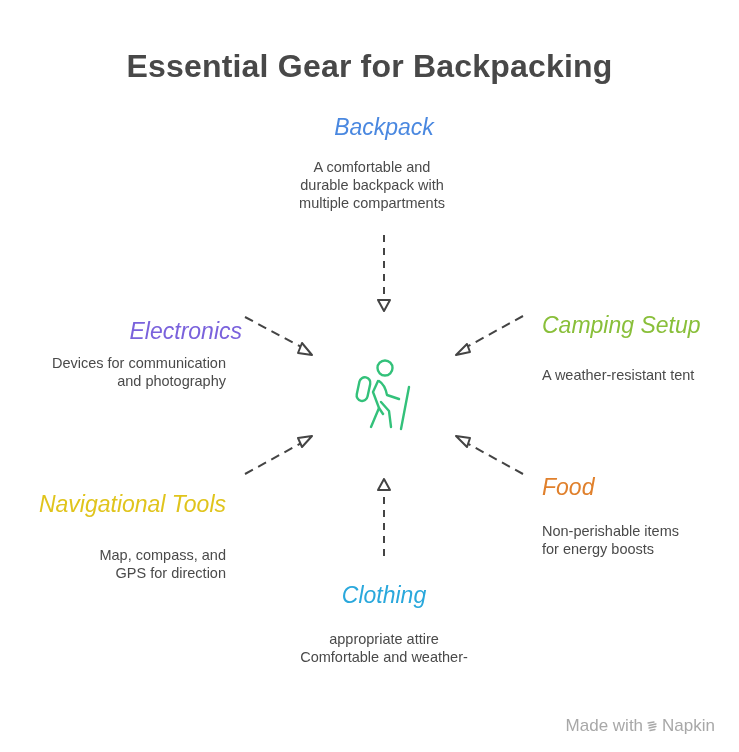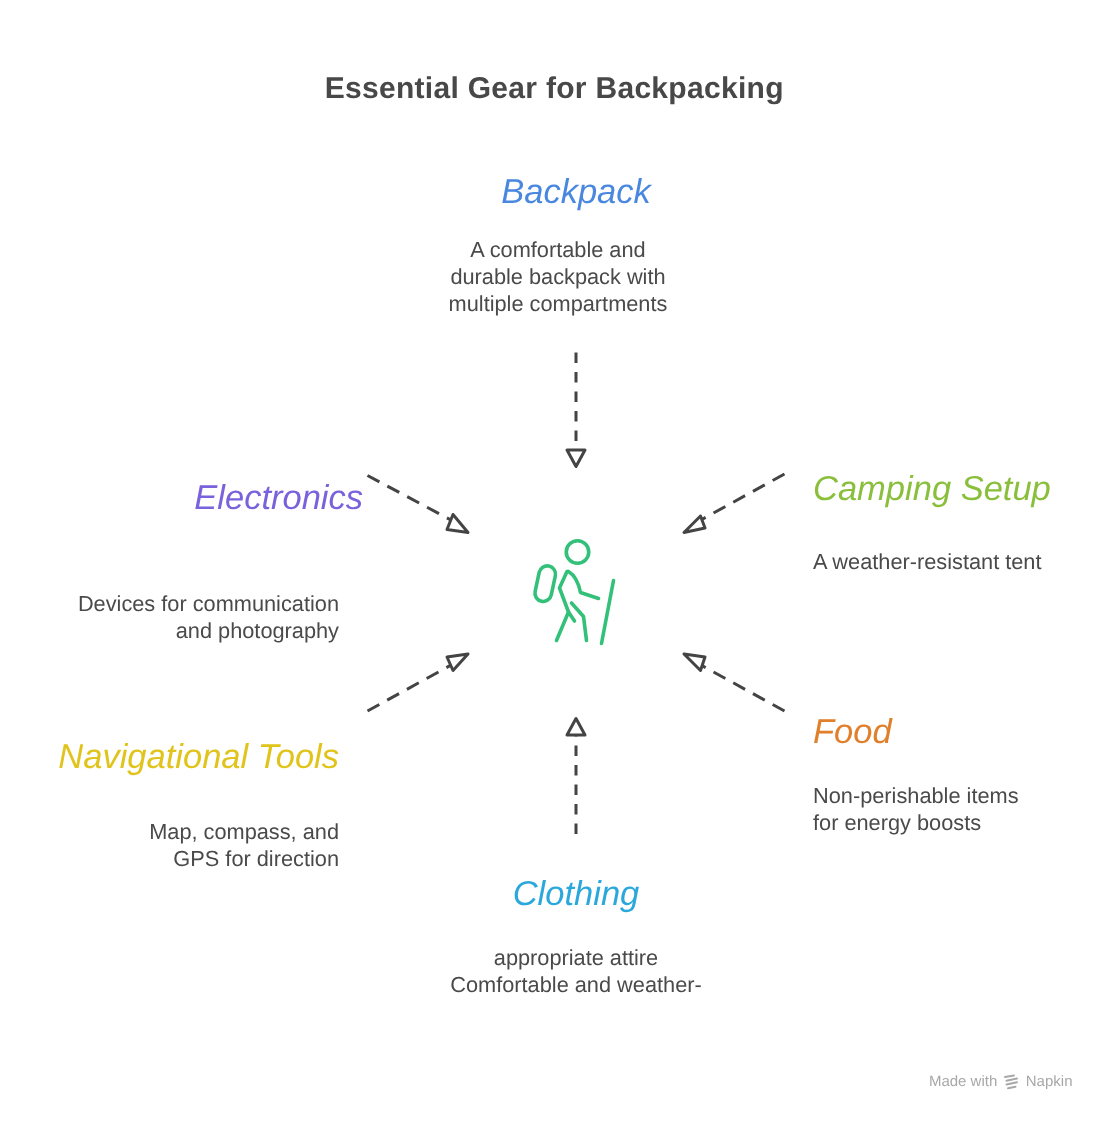--- a/index.html
+++ b/index.html
@@ -6,7 +6,7 @@
     body { width: 739px; height: 752px; position: relative; overflow: hidden;
            font-family: "Liberation Sans", "DejaVu Sans", sans-serif; }
     .title { position: absolute; left: 0; width: 739px; top: 48px; text-align: center;
-             font-size: 20px; font-weight: bold; color: #484848; letter-spacing: 0.2px; }
+             font-size: 32px; font-weight: bold; color: #484848; letter-spacing: 0.2px; }
     .node-title { position: absolute; font-size: 23px; white-space: nowrap; font-style: italic; }
     .node-desc { position: absolute; font-size: 14.5px; line-height: 18px; color: #4a4a4a; }
     .center { text-align: center; }

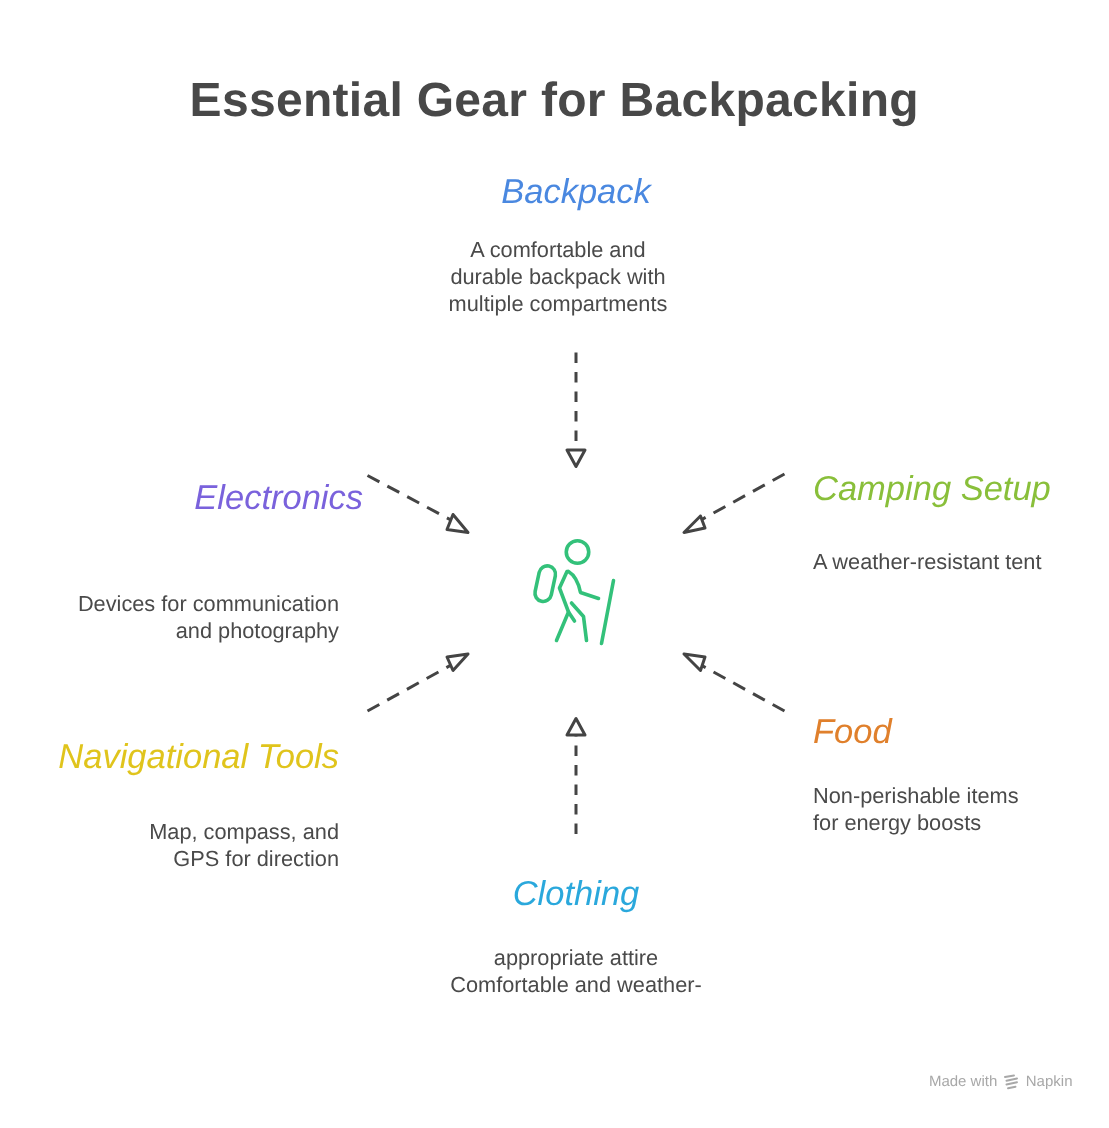--- a/index.html
+++ b/index.html
@@ -74,7 +74,7 @@
 </div>
 
 <div class="node-title right" style="left: 42px; width: 200px; top: 306px; color: rgb(122, 98, 220); margin-top: 12px;">Electronics</div>
-<div class="node-desc right" style="left:6px; width:220px; top:354px;margin-top:40px;">
+<div class="node-desc right" style="left:6px; width:220px; top:354px;">
   <div>Devices for communication</div>
   <div>and photography</div>
 </div>

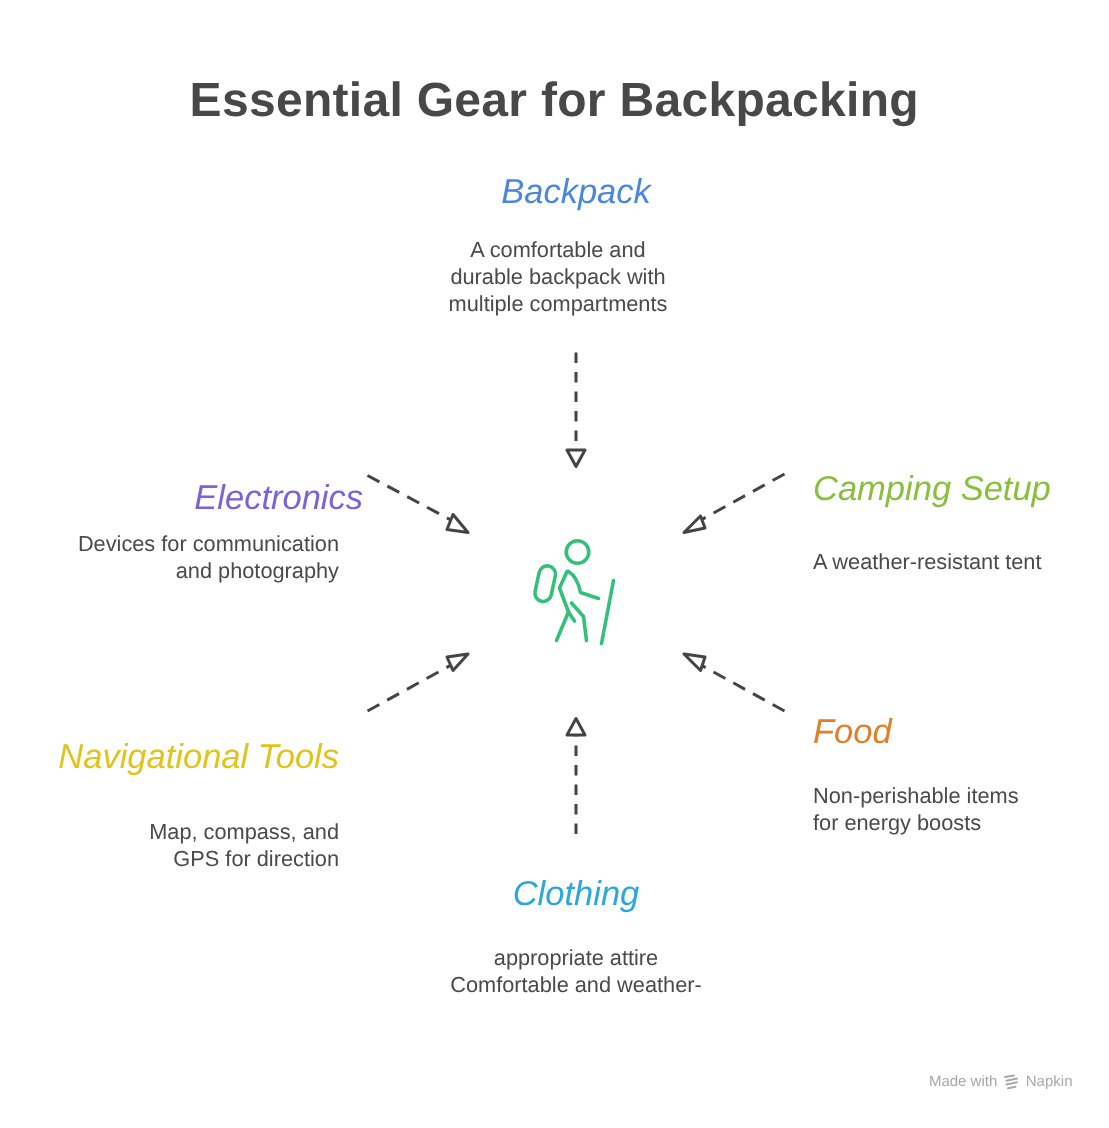--- a/index.html
+++ b/index.html
@@ -13,7 +13,7 @@
     .right { text-align: right; }
     .left { text-align: left; }
     svg.overlay { position: absolute; left: 0; top: 0; }
-    .footer { position: absolute; right: 24px; top: 716px; font-size: 10px; color: #a8a8a8;
+    .footer { position: absolute; right: 24px; top: 716px; font-size: 17px; color: #a8a8a8;
               display: flex; align-items: center; gap: 4px; }
   </style>
 </head>

